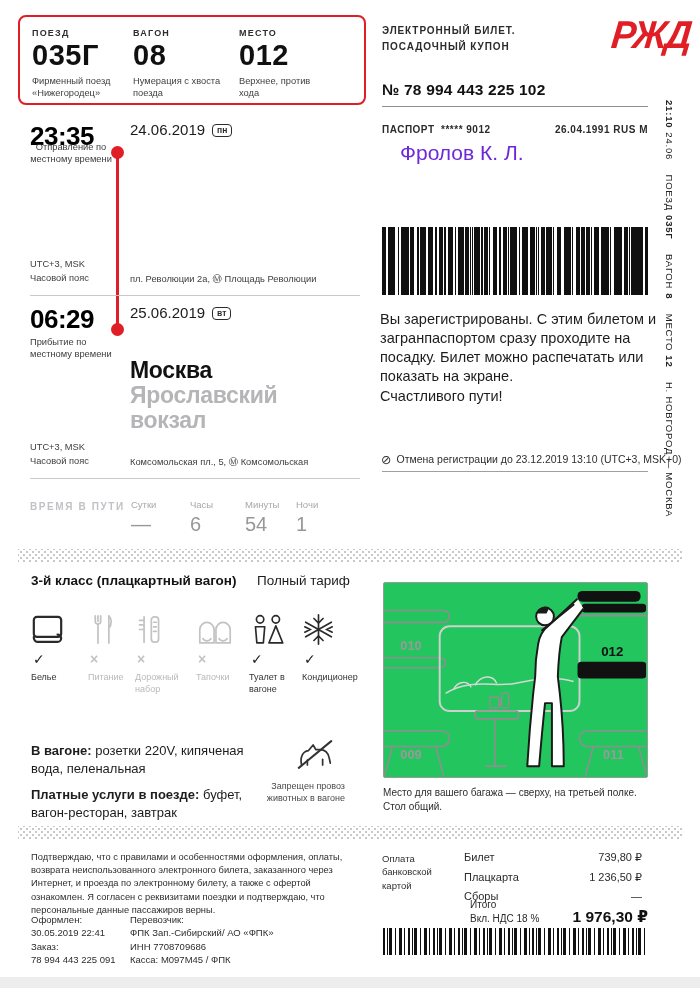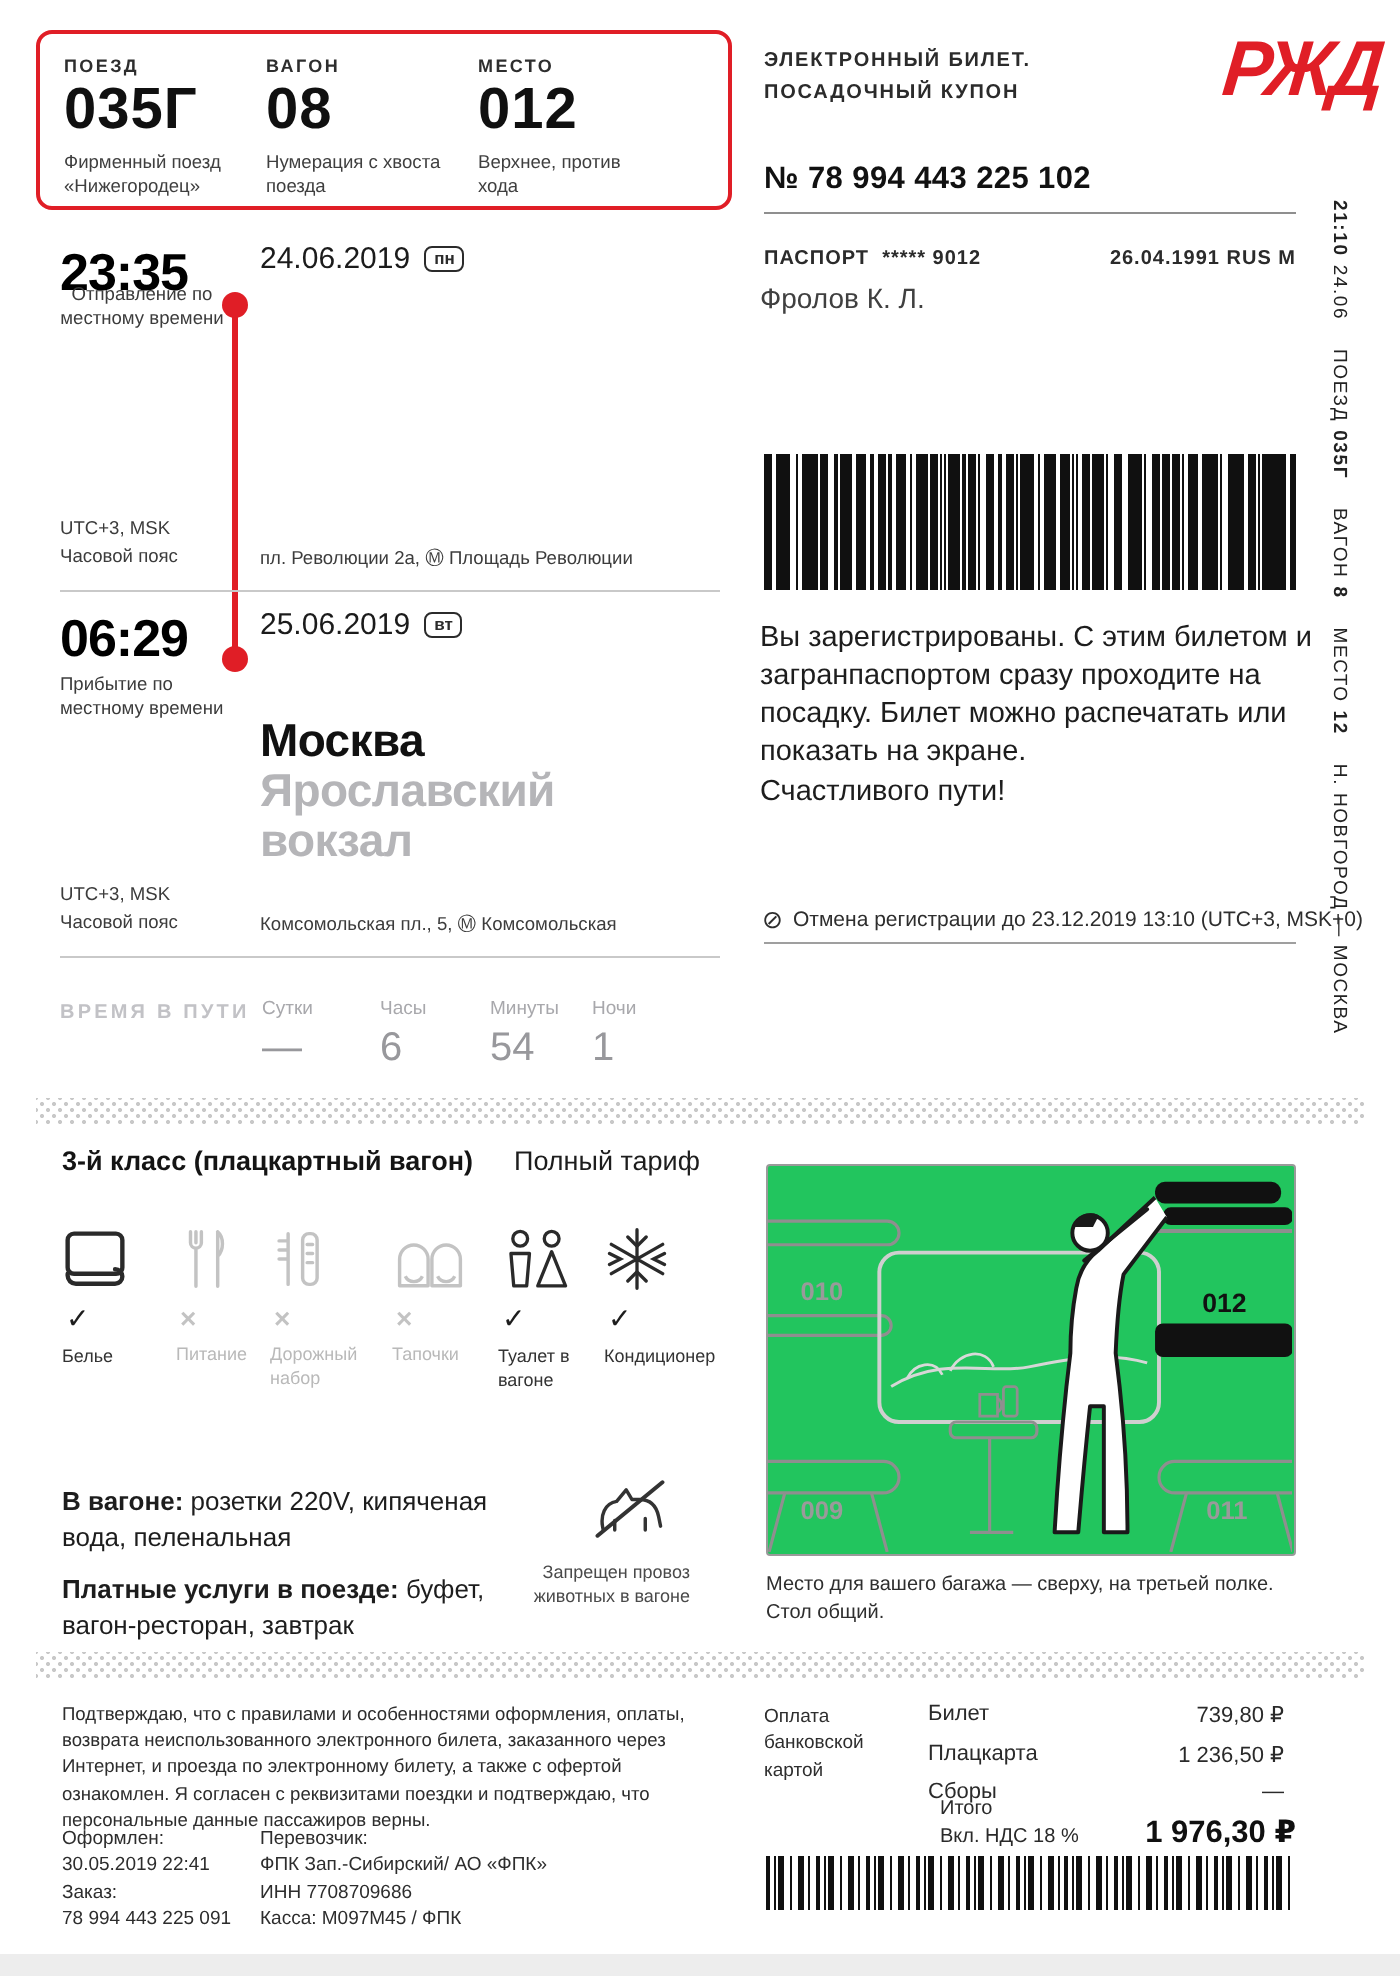--- a/index.html
+++ b/index.html
@@ -51,7 +51,7 @@
   
   .passport-row{position:absolute;left:382px;top:124px;width:266px;display:flex;justify-content:space-between;
     font-size:10px;color:#2b2b2b;letter-spacing:.5px;font-weight:600;}
-  .pass-name{position:absolute;left:380px;top:141px;font-size:14px;font-weight:500;color:#404040;}
+  .pass-name{position:absolute;left:400px;top:141px;font-size:21px;font-weight:500;color:#6d28d9;}
   .pdf417{position:absolute;left:382px;top:227px;width:266px;height:68px;background-color:#fff;
     background-image:
       repeating-linear-gradient(90deg,#101010 0 4px,transparent 4px 5px,#101010 5px 6px,transparent 6px 9px,#101010 9px 13px,transparent 13px 16px,#101010 16px 17px,transparent 17px 19px),

